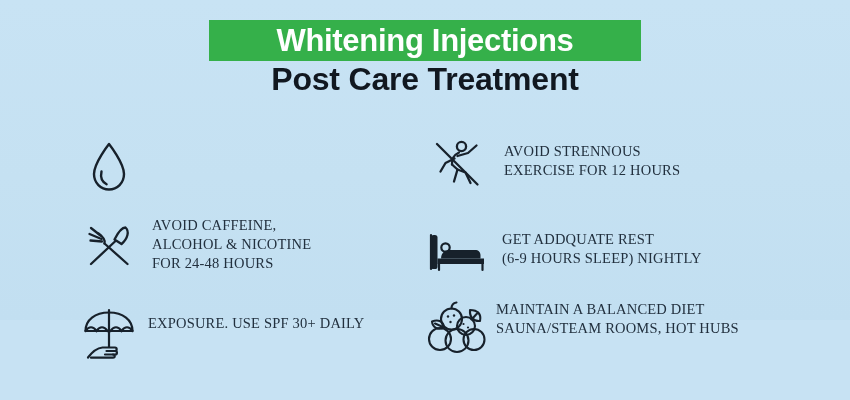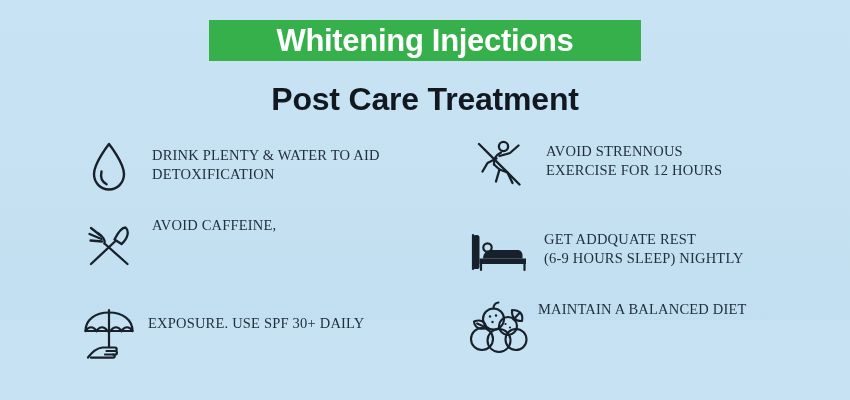--- a/index.html
+++ b/index.html
@@ -52,7 +52,7 @@
   .subtitle {
     position: absolute;
     left: 0;
-    top: 80px;
+    top: 60px;
     width: 850px;
     text-align: center;
     color: #111820;

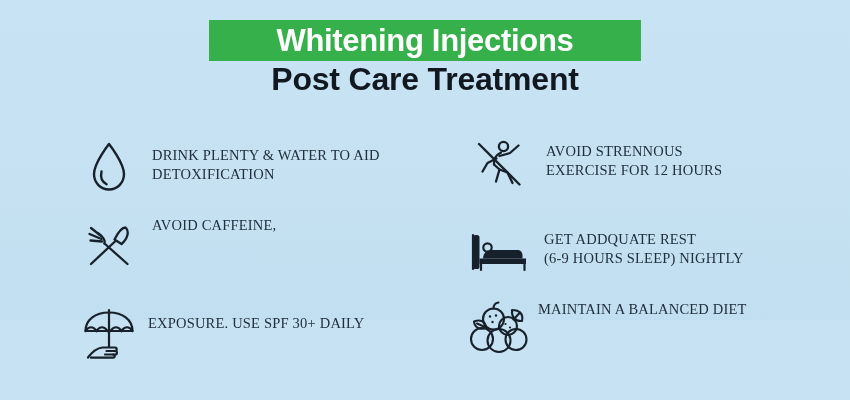--- a/index.html
+++ b/index.html
@@ -154,10 +154,6 @@
             <path d="M12.5 30.5 C11.2 36.5 13.2 41 17.6 43.2"></path>
           </svg>
         </div>
-        <div class="tip-text">
-          <span class="line">DRINK PLENTY &amp; WATER TO AID</span>
-          <span class="line">DETOXIFICATION</span>
-        </div>
       </div>
 
       <div class="tip row2">

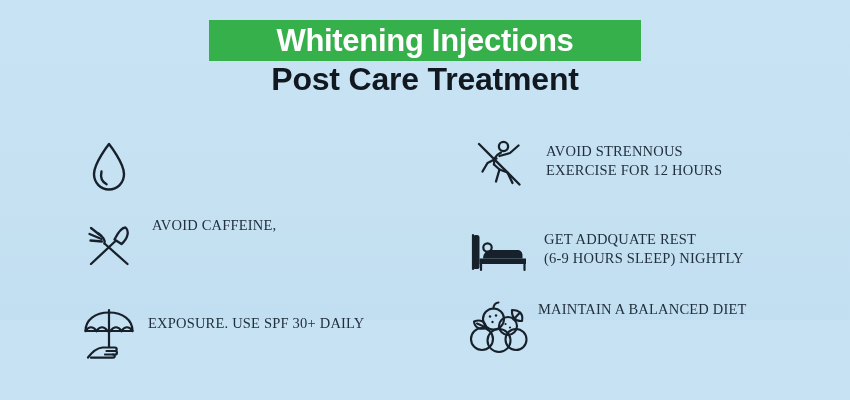--- a/index.html
+++ b/index.html
@@ -79,7 +79,7 @@
     height: 266px;
   }
   .column.left  { left: 78px; }
-  .column.right { left: 468px; }
+  .column.right { left: 426px; }
 
   .tip {
     position: absolute;

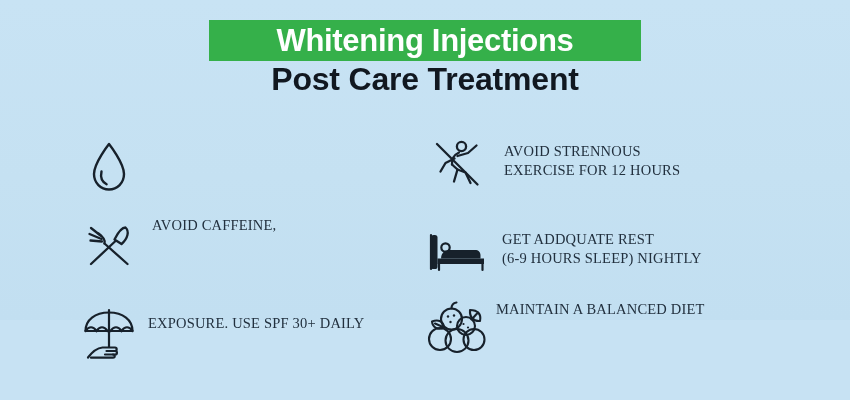--- a/index.html
+++ b/index.html
@@ -172,6 +172,7 @@
         </div>
         <div class="tip-text">
           <span class="line">AVOID CAFFEINE,</span>
+          <span class="line">ALCOHOL &amp; NICOTINE</span>
         </div>
       </div>
 

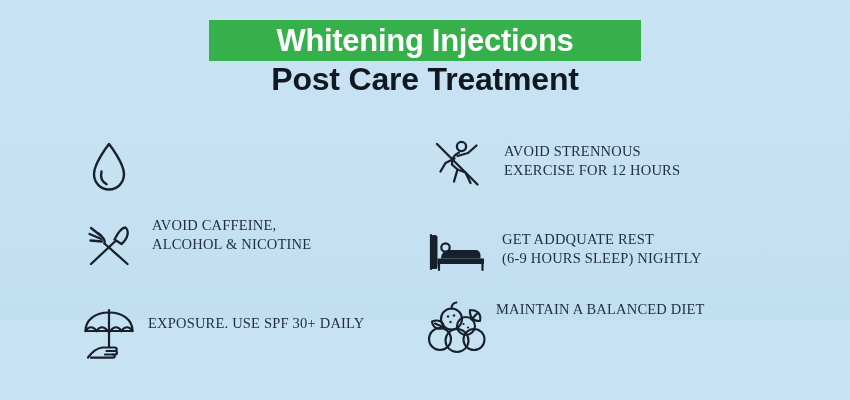--- a/index.html
+++ b/index.html
@@ -173,6 +173,7 @@
         <div class="tip-text">
           <span class="line">AVOID CAFFEINE,</span>
           <span class="line">ALCOHOL &amp; NICOTINE</span>
+          <span class="line">FOR 24-48 HOURS</span>
         </div>
       </div>
 

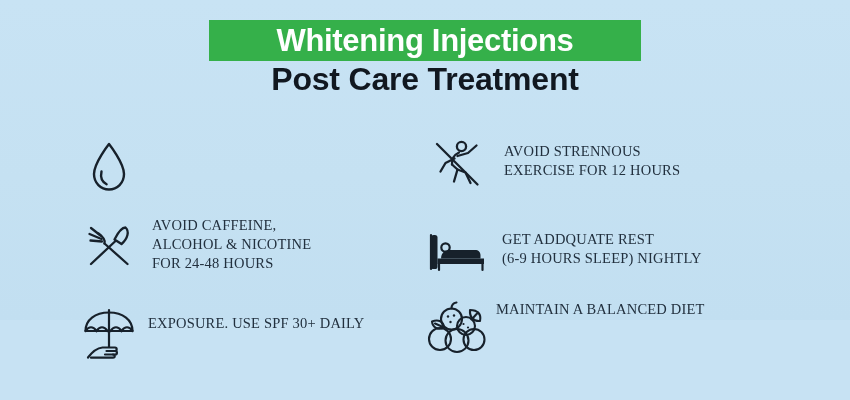--- a/index.html
+++ b/index.html
@@ -275,6 +275,7 @@
         </div>
         <div class="tip-text">
           <span class="line">MAINTAIN A BALANCED DIET</span>
+          <span class="line">SAUNA/STEAM ROOMS, HOT HUBS</span>
         </div>
       </div>
     </div>

